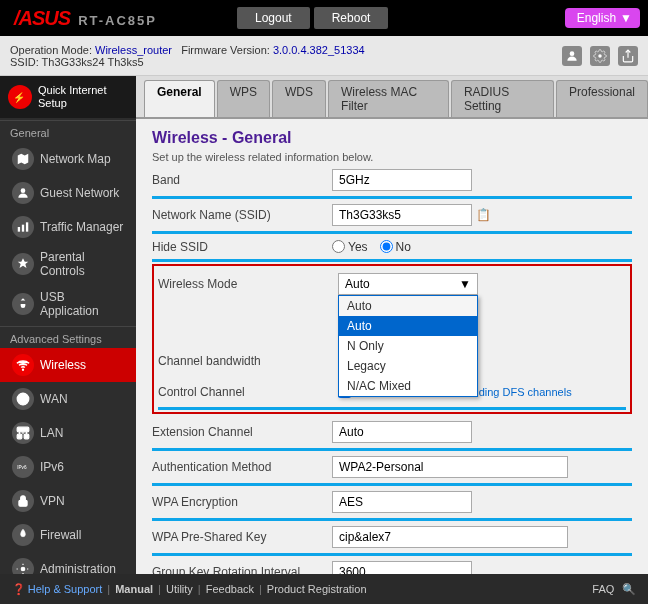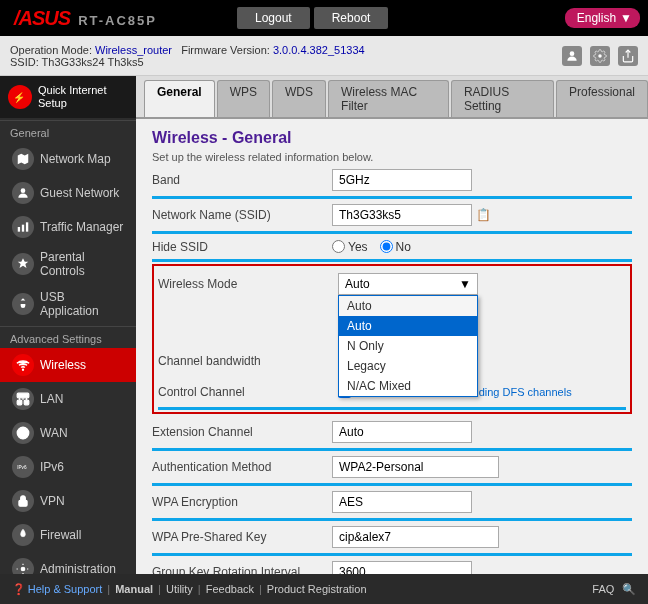--- a/index.html
+++ b/index.html
@@ -11,7 +11,7 @@
     .logo span { color: #fff; font-size: 13px; font-weight: bold; margin-left: 6px; letter-spacing: 1px; }
     .header-buttons { display: flex; gap: 4px; margin-left: 80px; }
     .header-btn { background: #555; color: #fff; border: none; padding: 4px 18px; cursor: pointer; font-size: 12px; border-radius: 2px; }
-    .lang-select { margin-left: auto; display: flex; align-items: center; background: #be185d; color: #fff; padding: 3px 8px; border-radius: 9px; font-size: 12px; cursor: pointer; }
+    .lang-select { margin-left: auto; display: flex; align-items: center; background: #d946ef; color: #fff; padding: 3px 8px; border-radius: 4px; font-size: 12px; cursor: pointer; }
     .lang-select span { margin-left: 4px; }
 
     

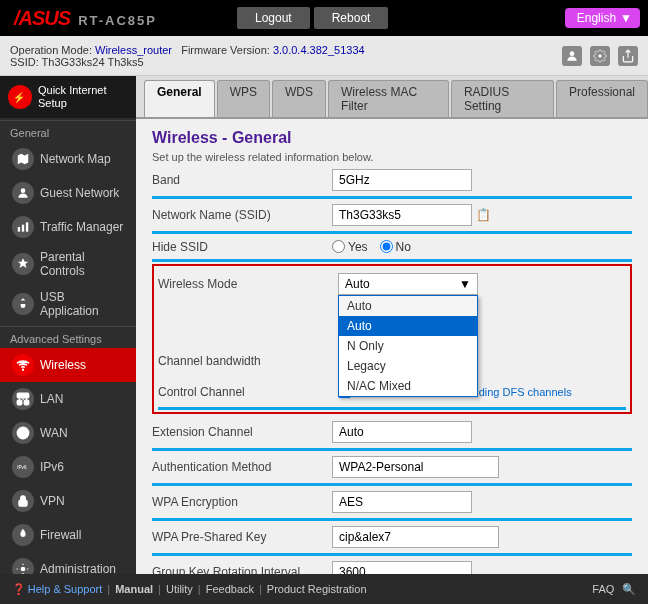--- a/index.html
+++ b/index.html
@@ -195,6 +195,15 @@
     <div class="sidebar-item">
       <div class="si-icon">
         <svg viewBox="0 0 24 24" fill="none" stroke="#fff" stroke-width="2">
+            <circle cx="12" cy="12" r="10"></circle>
+            <path d="M2 12h20M12 2a15 15 0 0 1 0 20M12 2a15 15 0 0 0 0 20"></path>
+          </svg>
+      </div>
+      <span>WAN</span>
+    </div>
+    <div class="sidebar-item">
+      <div class="si-icon">
+        <svg viewBox="0 0 24 24" fill="none" stroke="#fff" stroke-width="2">
             <rect x="2" y="2" width="20" height="8" rx="2"></rect>
             <rect x="2" y="14" width="8" height="8" rx="2"></rect>
             <rect x="14" y="14" width="8" height="8" rx="2"></rect>
@@ -202,15 +211,6 @@
           </svg>
       </div>
       <span>LAN</span>
-    </div>
-    <div class="sidebar-item">
-      <div class="si-icon">
-        <svg viewBox="0 0 24 24" fill="none" stroke="#fff" stroke-width="2">
-            <circle cx="12" cy="12" r="10"></circle>
-            <path d="M2 12h20M12 2a15 15 0 0 1 0 20M12 2a15 15 0 0 0 0 20"></path>
-          </svg>
-      </div>
-      <span>WAN</span>
     </div>
     <div class="sidebar-item">
       <div class="si-icon">

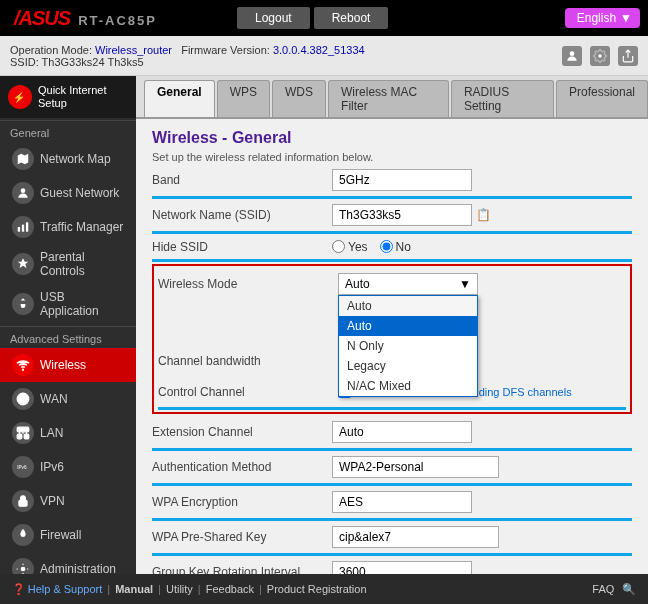--- a/index.html
+++ b/index.html
@@ -47,7 +47,7 @@
     .form-label { width: 180px; color: #444; font-size: 12px; flex-shrink: 0; }
     .form-control { flex: 1; }
     .form-input { border: 1px solid #aaa; padding: 2px 6px; font-size: 12px; background: #fff; height: 22px; width: 140px; }
-    .form-input-wide { width: 167px; }
+    .form-input-wide { width: 236px; }
     .radio-group { display: flex; gap: 12px; align-items: center; font-size: 12px; color: #333; }
     .radio-group label { display: flex; align-items: center; gap: 3px; cursor: pointer; }
 

